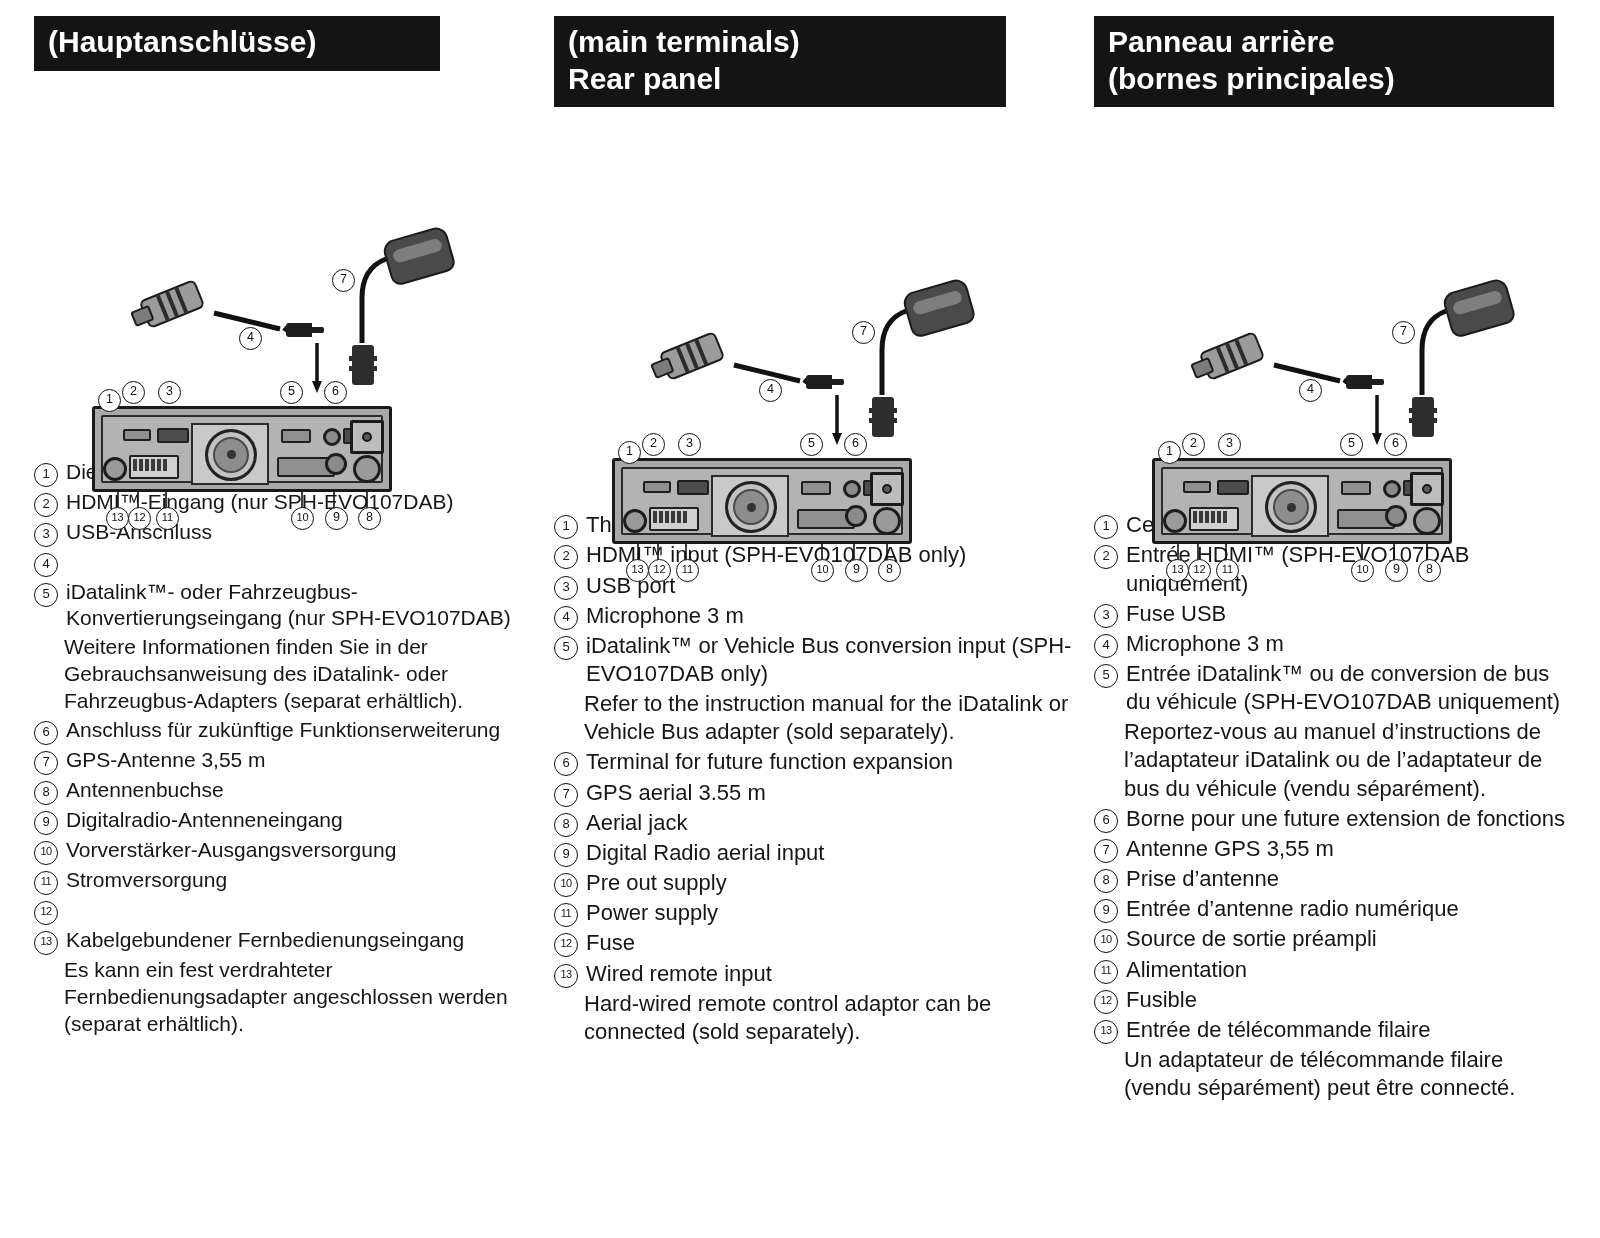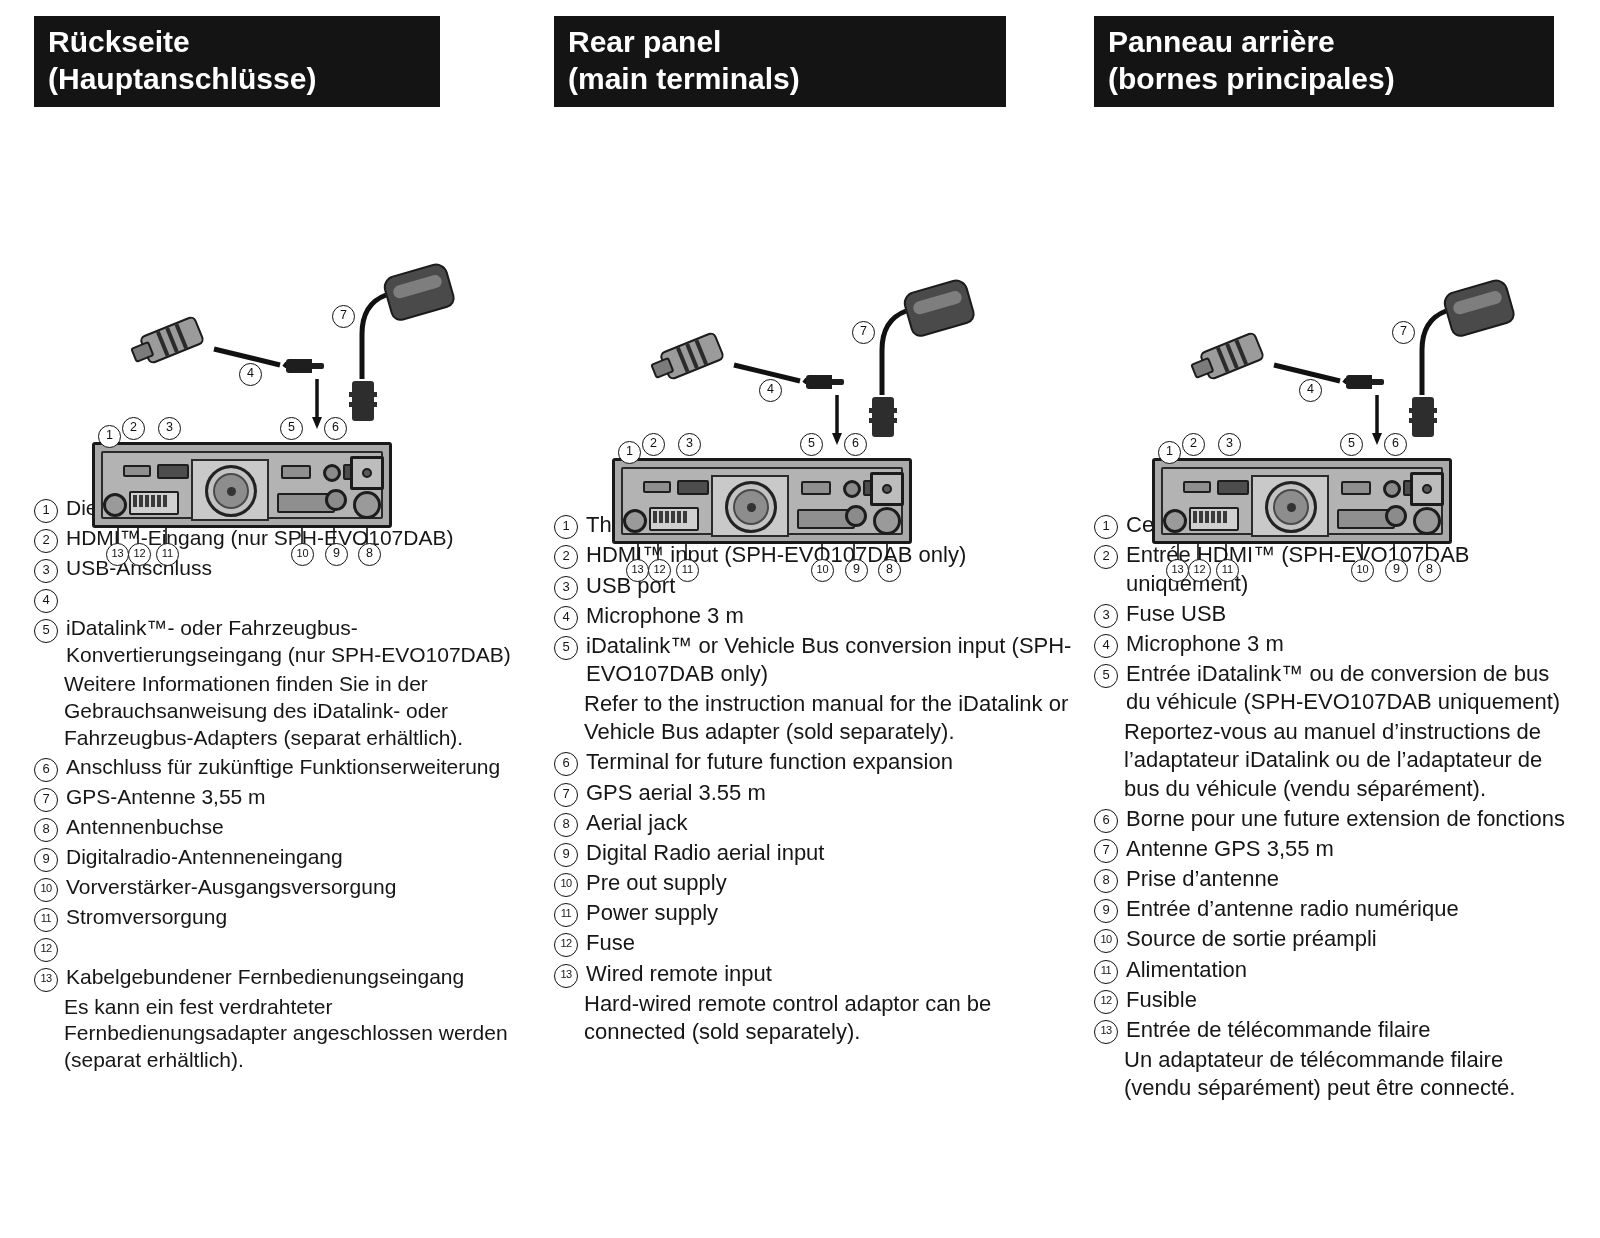--- a/index.html
+++ b/index.html
@@ -278,7 +278,6 @@
 
     <div class="col col-de">
       <div class="title-bar title-de">
-        <span class="ln">Rückseite</span>
         <span class="ln">(Hauptanschlüsse)</span>
       </div>
 

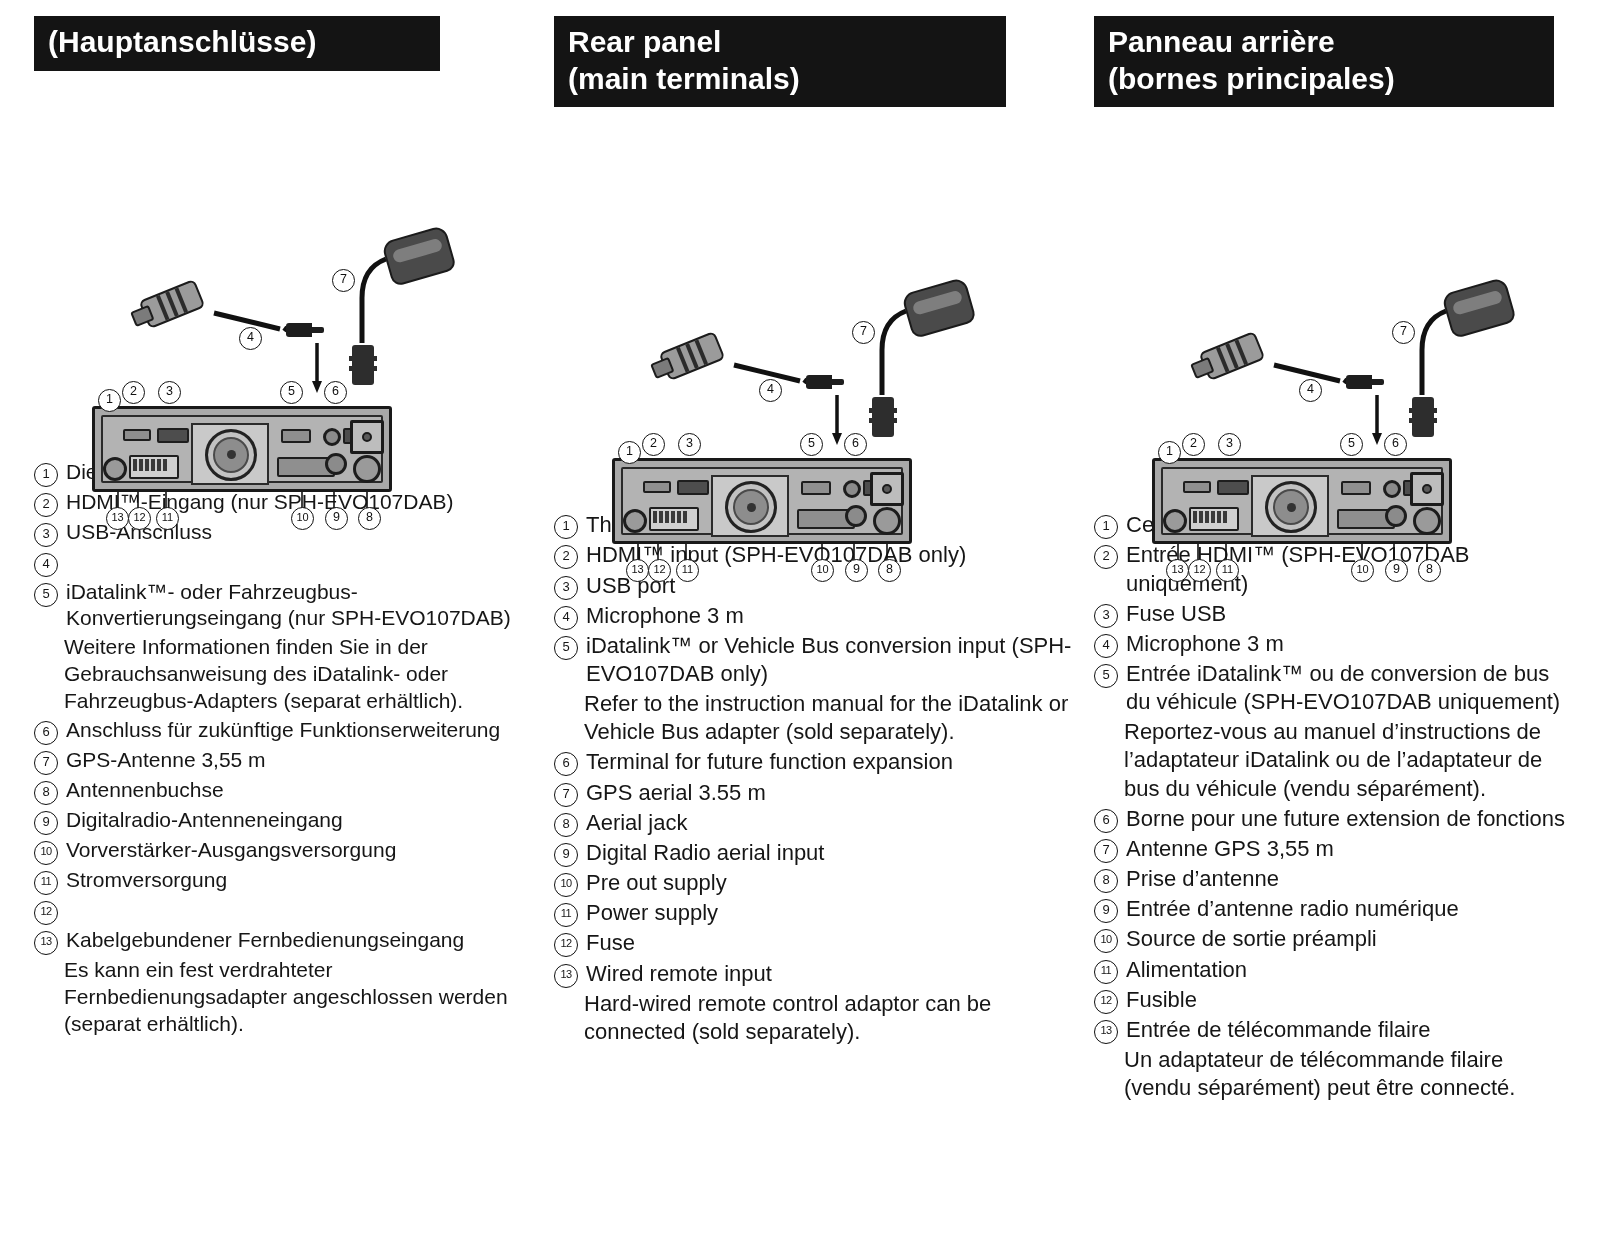--- a/index.html
+++ b/index.html
@@ -413,8 +413,8 @@
 
     <div class="col col-en">
       <div class="title-bar title-en">
+        <span class="ln">(main terminals)</span>
         <span class="ln">Rear panel</span>
-        <span class="ln">(main terminals)</span>
       </div>
 
       <div class="diagram diagram-en">

